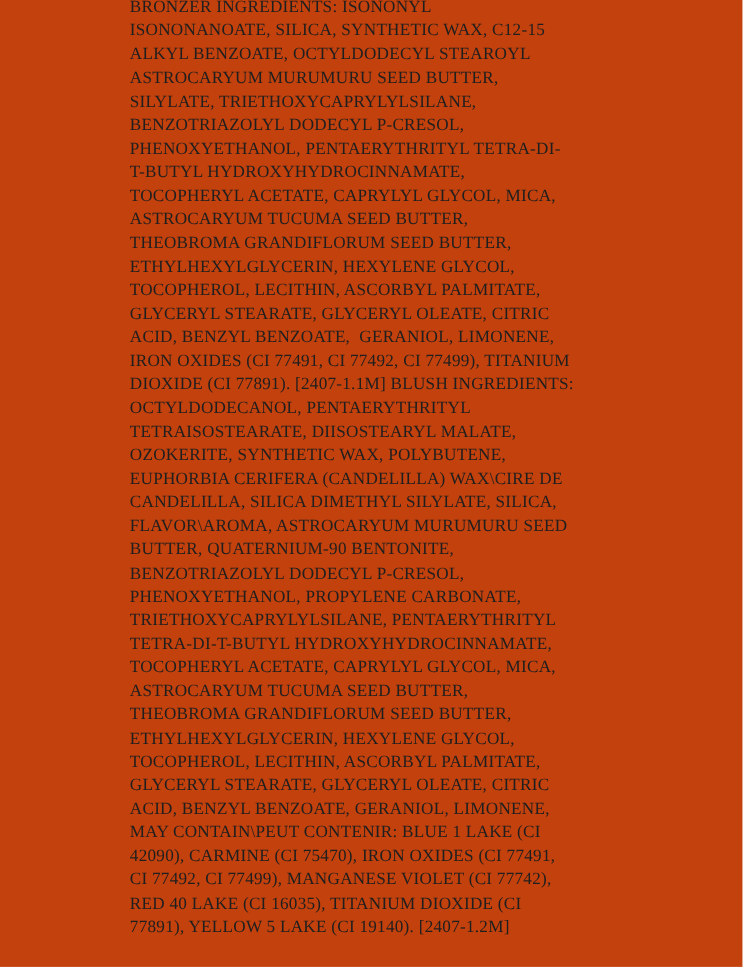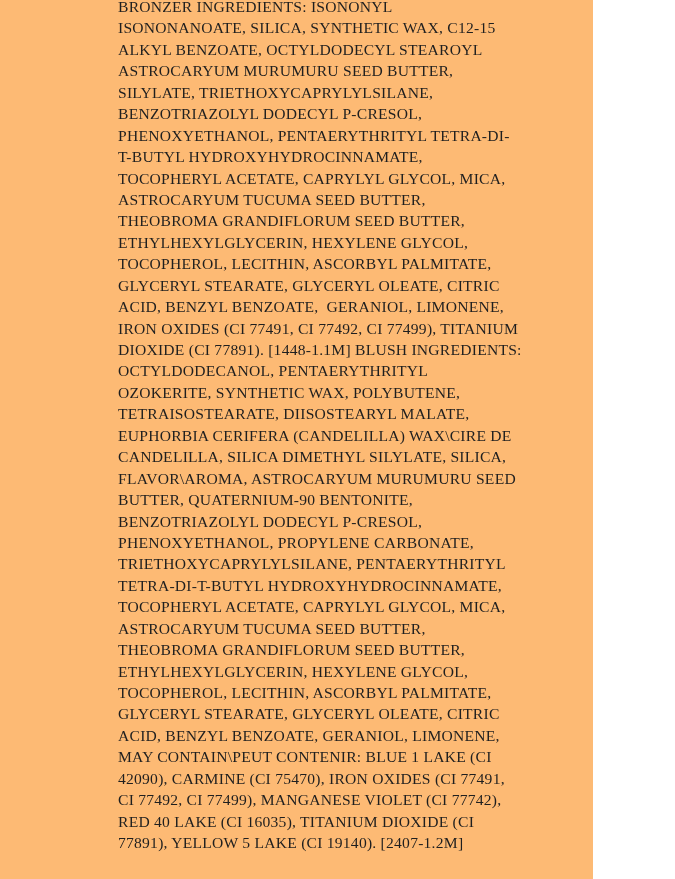--- a/index.html
+++ b/index.html
@@ -9,9 +9,9 @@
   }
   .page {
     position: relative;
-    width: 593px;
+    width: 675px;
     height: 879px;
-    background: #fdba74;
+    background: #c2410c;
     overflow: hidden;
   }
   .text-block {

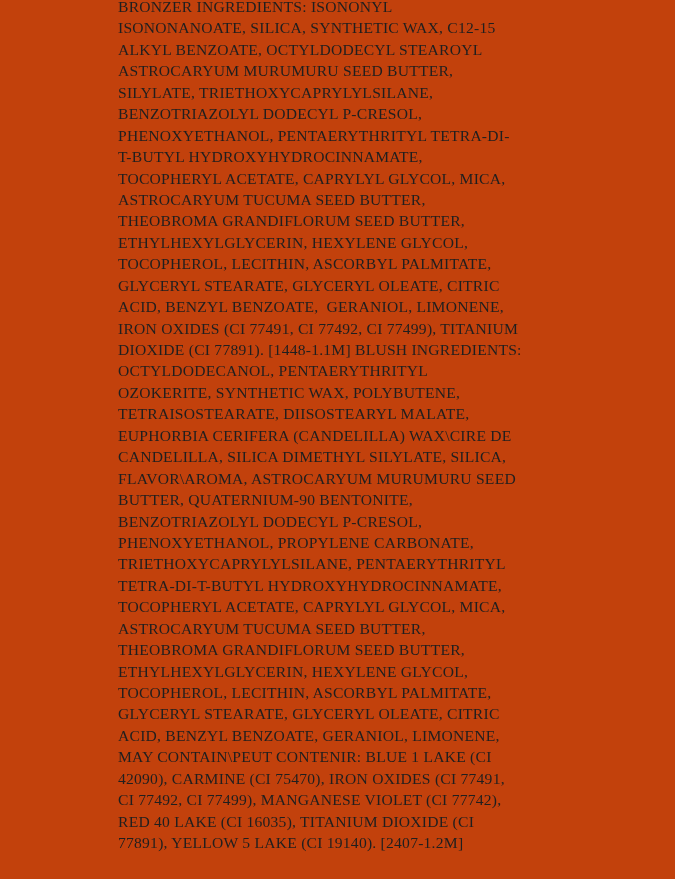--- a/index.html
+++ b/index.html
@@ -51,7 +51,7 @@
     <div class="ln">GLYCERYL STEARATE, GLYCERYL OLEATE, CITRIC</div>
     <div class="ln">ACID, BENZYL BENZOATE,  GERANIOL, LIMONENE,</div>
     <div class="ln">IRON OXIDES (CI 77491, CI 77492, CI 77499), TITANIUM</div>
-    <div class="ln">DIOXIDE (CI 77891). [1448-1.1M] BLUSH INGREDIENTS:</div>
+    <div class="ln">DIOXIDE (CI 77891). [2407-1.1M] BLUSH INGREDIENTS:</div>
     <div class="ln">OCTYLDODECANOL, PENTAERYTHRITYL</div>
     <div class="ln">OZOKERITE, SYNTHETIC WAX, POLYBUTENE,</div>
     <div class="ln">TETRAISOSTEARATE, DIISOSTEARYL MALATE,</div>

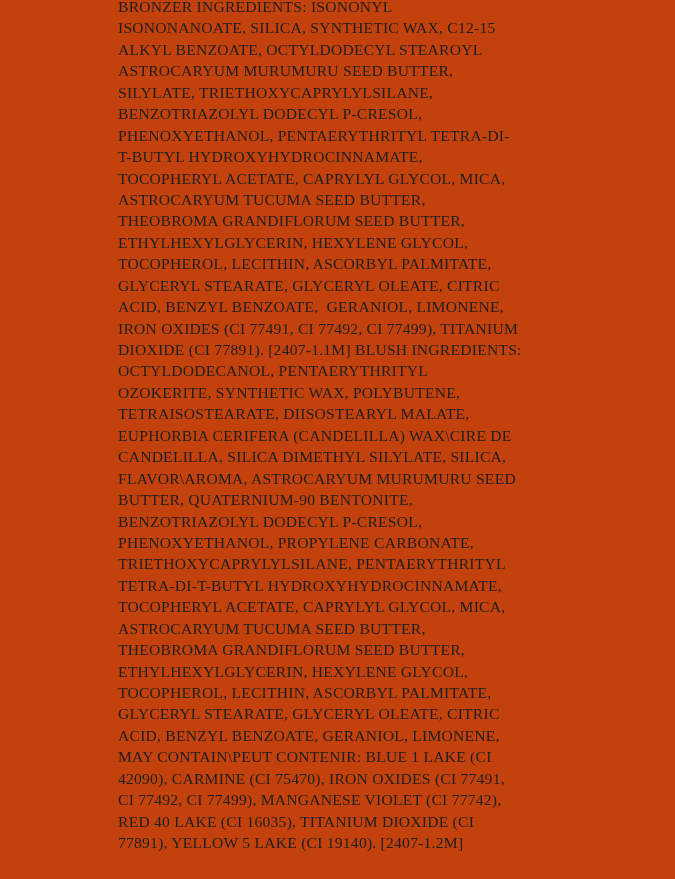--- a/index.html
+++ b/index.html
@@ -53,8 +53,8 @@
     <div class="ln">IRON OXIDES (CI 77491, CI 77492, CI 77499), TITANIUM</div>
     <div class="ln">DIOXIDE (CI 77891). [2407-1.1M] BLUSH INGREDIENTS:</div>
     <div class="ln">OCTYLDODECANOL, PENTAERYTHRITYL</div>
+    <div class="ln">TETRAISOSTEARATE, DIISOSTEARYL MALATE,</div>
     <div class="ln">OZOKERITE, SYNTHETIC WAX, POLYBUTENE,</div>
-    <div class="ln">TETRAISOSTEARATE, DIISOSTEARYL MALATE,</div>
     <div class="ln">EUPHORBIA CERIFERA (CANDELILLA) WAX\CIRE DE</div>
     <div class="ln">CANDELILLA, SILICA DIMETHYL SILYLATE, SILICA,</div>
     <div class="ln">FLAVOR\AROMA, ASTROCARYUM MURUMURU SEED</div>

